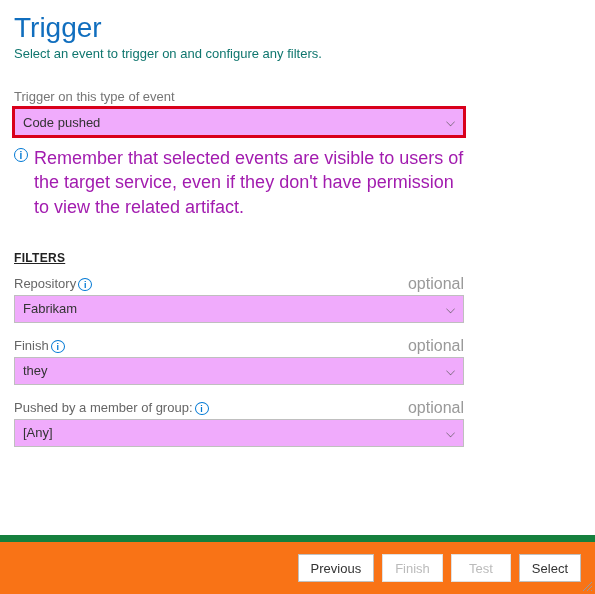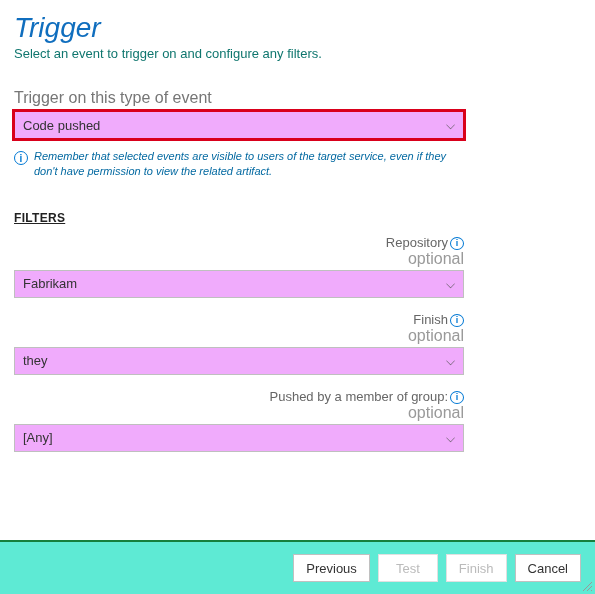--- a/index.html
+++ b/index.html
@@ -9,7 +9,7 @@
   .titlebar-title { font-size: 11px; letter-spacing: 0.5px; color: #555; text-transform: uppercase; }
   .close-x { font-size: 14px; color: #555; cursor: pointer; padding: 0 4px; }
   .content { padding: 12px 14px 0 14px; flex: 1; overflow: hidden; }
-  h1.page-title { color: #106ebe; font-weight: 300; font-size: 28px; margin-bottom: 2px; font-style: italic; }
+  h1.page-title { color: #106ebe; font-weight: 300; font-size: 28px; margin-bottom: 2px; }
   .page-subtitle { font-size: 13px; color: #0f766e; margin-bottom: 28px; }
   .field-label { font-size: 16px; color: #767676; margin-bottom: 4px; display: flex; align-items: center; gap: 4px; }
   .select-wrap { position: relative; }

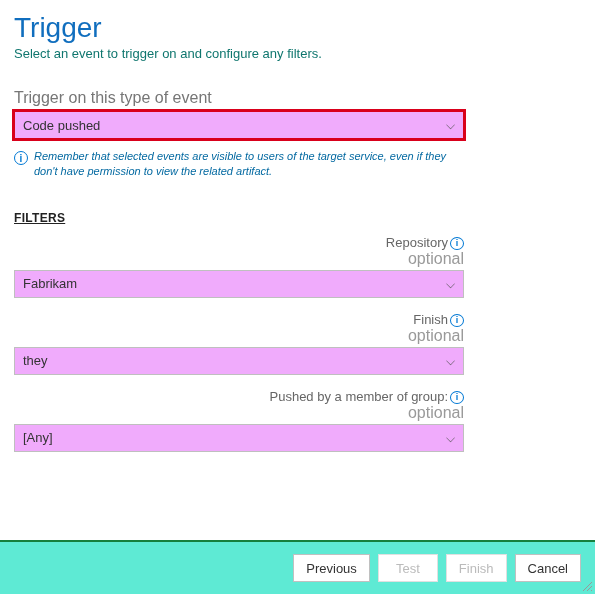--- a/index.html
+++ b/index.html
@@ -11,7 +11,7 @@
   .content { padding: 12px 14px 0 14px; flex: 1; overflow: hidden; }
   h1.page-title { color: #106ebe; font-weight: 300; font-size: 28px; margin-bottom: 2px; }
   .page-subtitle { font-size: 13px; color: #0f766e; margin-bottom: 28px; }
-  .field-label { font-size: 16px; color: #767676; margin-bottom: 4px; display: flex; align-items: center; gap: 4px; }
+  .field-label { font-size: 13px; color: #767676; margin-bottom: 4px; display: flex; align-items: center; gap: 4px; }
   .select-wrap { position: relative; }
   .select { width: 450px; height: 28px; border: 1px solid #bfbfbf; padding: 0 8px; font-size: 13px; display: flex; align-items: center; justify-content: space-between; background: #f0abfc; cursor: pointer; }
   .highlight-red { outline: 3px solid #d9001b; outline-offset: -1px; }

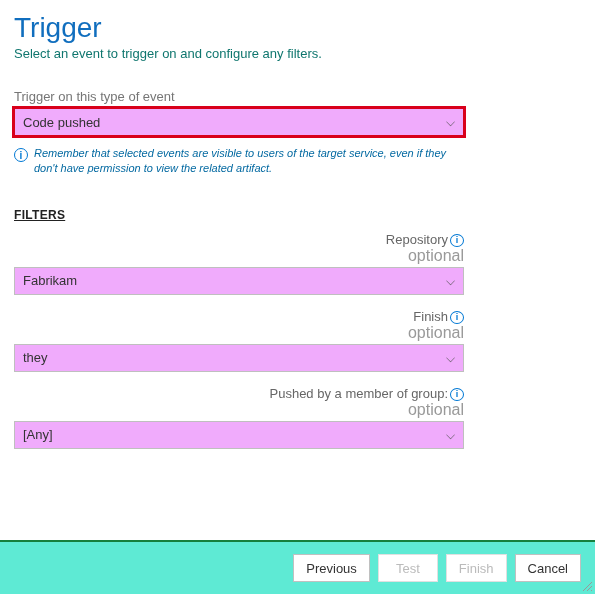--- a/index.html
+++ b/index.html
@@ -19,7 +19,7 @@
   .info-row { display: flex; gap: 6px; margin-top: 10px; width: 450px; }
   .info-icon { flex: 0 0 14px; width: 14px; height: 14px; border-radius: 50%; border: 1px solid #0078d4; color: #0078d4; font-size: 10px; display: flex; align-items: center; justify-content: center; font-weight: bold; margin-top: 2px; }
   .info-icon.small { width: 13px; height: 13px; font-size: 9px; border-width: 1px; }
-  .info-text { font-size: 11px; color: #0369a1; line-height: 1.35; font-style: italic; }
+  .info-text { font-size: 18px; color: #a21caf; line-height: 1.35; }
   .filters-heading { font-size: 12px; font-weight: bold; letter-spacing: 0.3px; margin-top: 32px; margin-bottom: 10px; color: #222; text-decoration: underline; }
   .filter-row { width: 450px; margin-bottom: 14px; }
   .filter-label-row { display: flex; justify-content: space-between; align-items: flex-end; margin-bottom: 2px; flex-direction: column; }

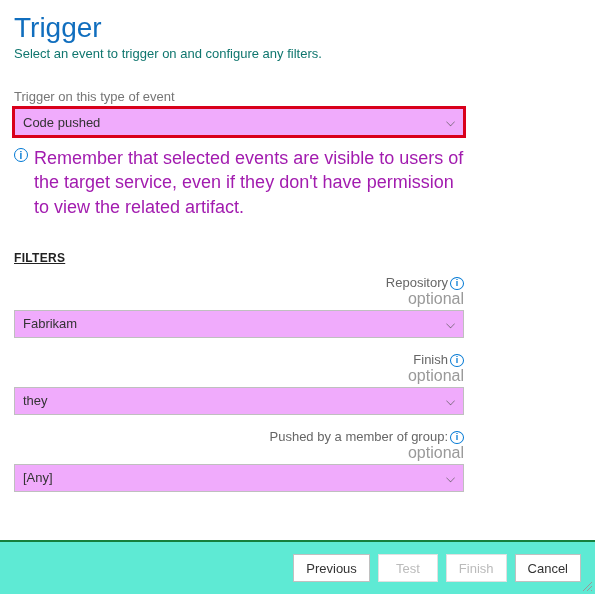--- a/index.html
+++ b/index.html
@@ -22,7 +22,7 @@
   .info-text { font-size: 18px; color: #a21caf; line-height: 1.35; }
   .filters-heading { font-size: 12px; font-weight: bold; letter-spacing: 0.3px; margin-top: 32px; margin-bottom: 10px; color: #222; text-decoration: underline; }
   .filter-row { width: 450px; margin-bottom: 14px; }
-  .filter-label-row { display: flex; justify-content: space-between; align-items: flex-end; margin-bottom: 2px; flex-direction: column; }
+  .filter-label-row { display: flex; justify-content: space-between; margin-bottom: 2px; }
   .filter-label { font-size: 13px; color: #666; display: inline-flex; align-items: center; gap: 2px; }
   .optional { font-size: 16px; color: #999; }
   .footer { border-top: 2px solid #15803d; padding: 12px 14px; display: flex; justify-content: flex-end; gap: 8px; align-items: center; background: #5eead4; }

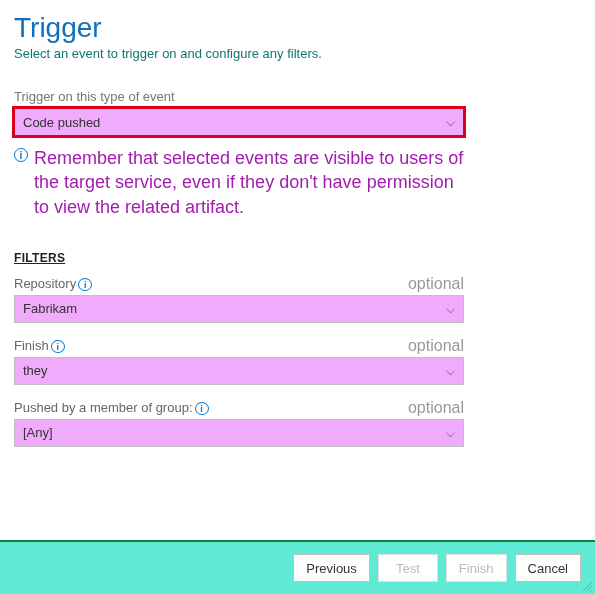--- a/index.html
+++ b/index.html
@@ -25,7 +25,7 @@
   .filter-label-row { display: flex; justify-content: space-between; margin-bottom: 2px; }
   .filter-label { font-size: 13px; color: #666; display: inline-flex; align-items: center; gap: 2px; }
   .optional { font-size: 16px; color: #999; }
-  .footer { border-top: 2px solid #15803d; padding: 12px 14px; display: flex; justify-content: flex-end; gap: 8px; align-items: center; background: #5eead4; }
+  .footer { border-top: 7px solid #15803d; padding: 12px 14px; display: flex; justify-content: flex-end; gap: 8px; align-items: center; background: #f97316; }
   .btn { min-width: 60px; height: 28px; padding: 0 12px; border: 1px solid #c0c0c0; background: #fff; font-size: 13px; color: #333; cursor: pointer; }
   .btn.disabled { color: #bbb; border-color: #e0e0e0; cursor: default; }
   .btn-highlight { outline: 3px solid #d9001b; outline-offset: 2px; }

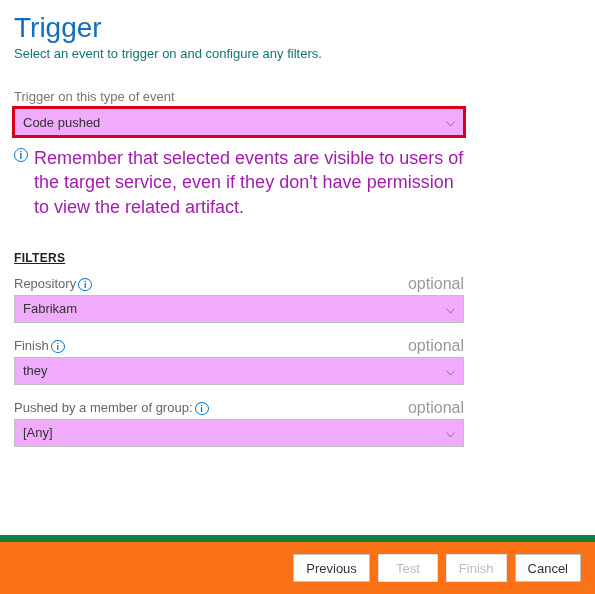--- a/index.html
+++ b/index.html
@@ -103,8 +103,8 @@
 
   <div class="footer">
     <button class="btn">Previous</button>
+    <button class="btn disabled">Finish</button>
     <button class="btn disabled">Test</button>
-    <button class="btn disabled">Finish</button>
     <button class="btn">Cancel</button>
   </div>
 

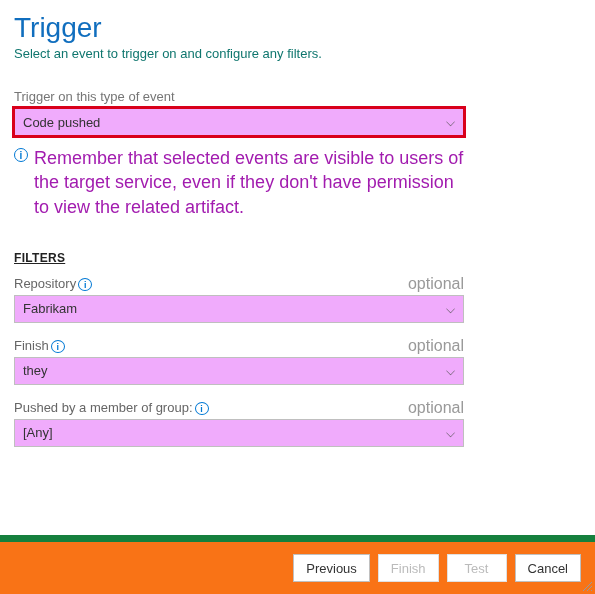--- a/index.html
+++ b/index.html
@@ -105,7 +105,7 @@
     <button class="btn">Previous</button>
     <button class="btn disabled">Finish</button>
     <button class="btn disabled">Test</button>
-    <button class="btn">Cancel</button>
+    <button class="btn">Select</button>
   </div>
 
   <div class="resize-grip">

